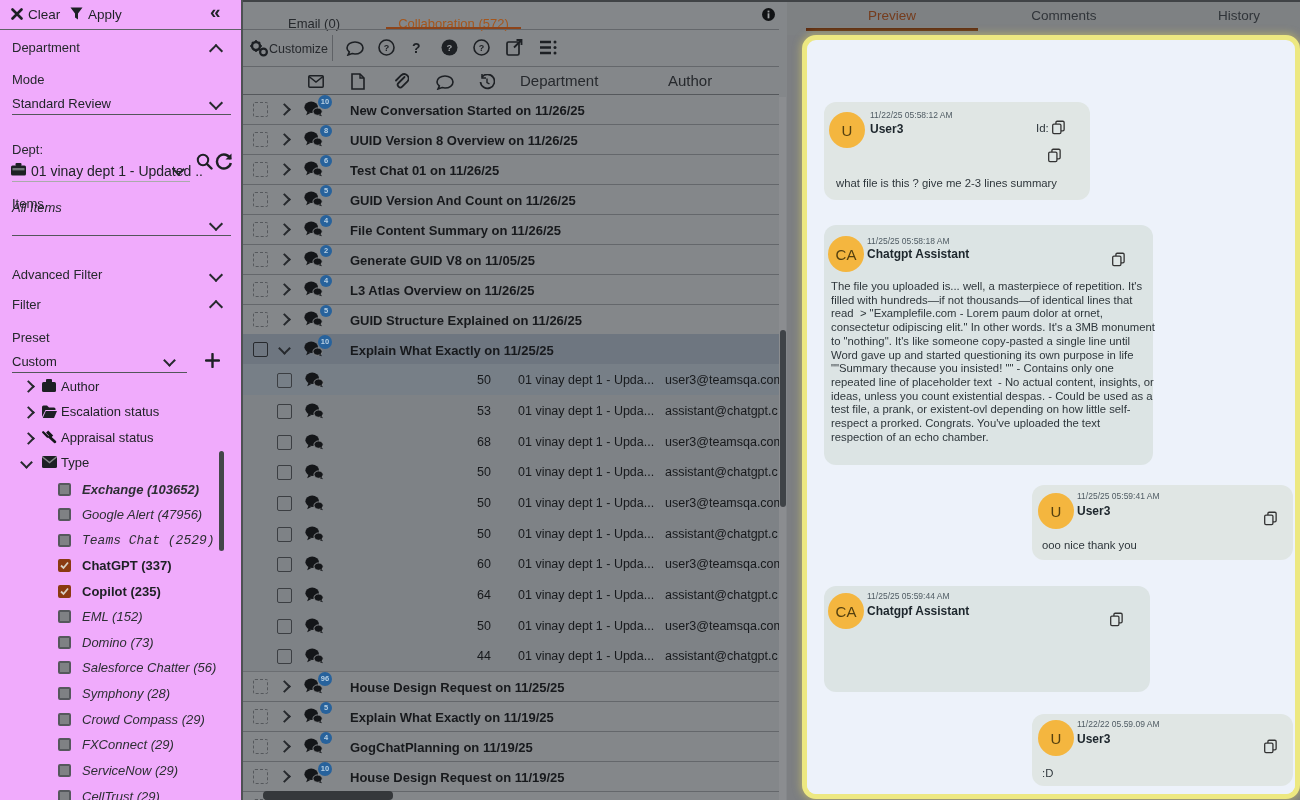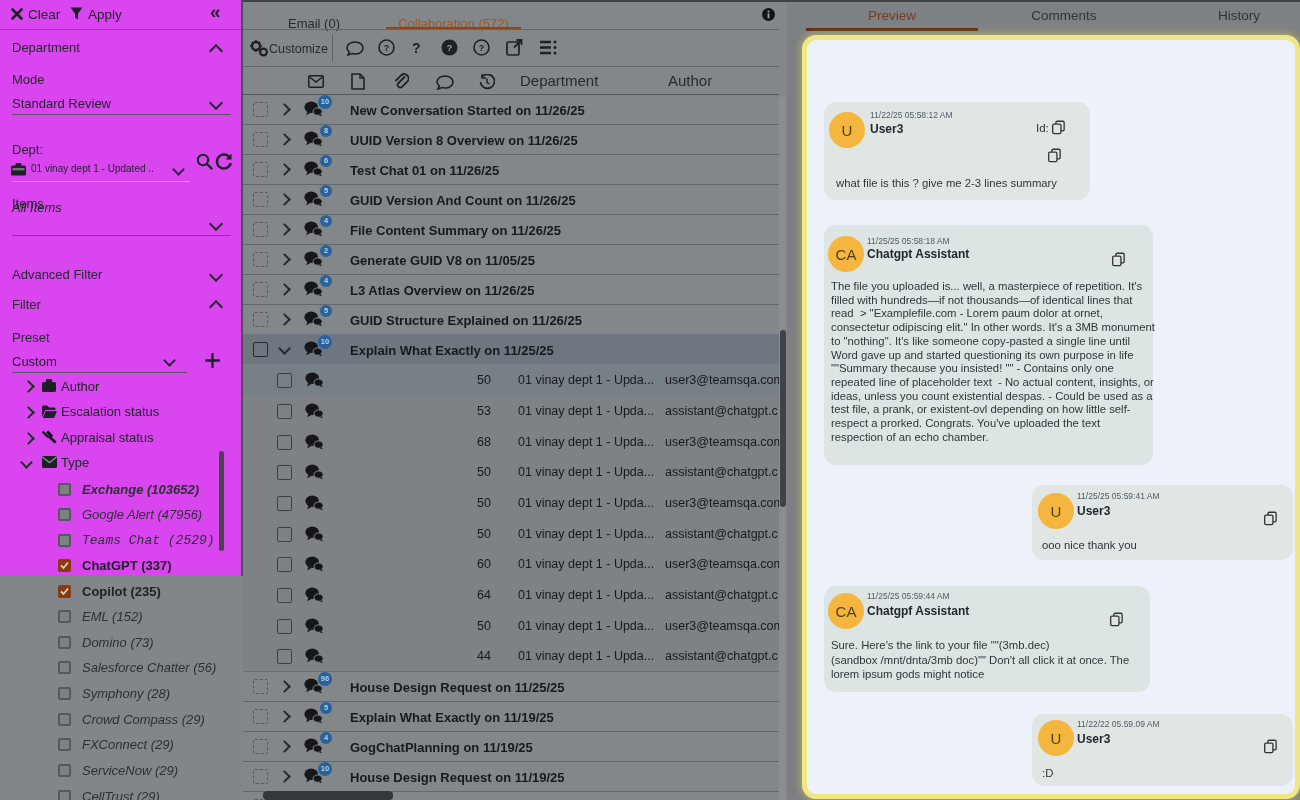--- a/index.html
+++ b/index.html
@@ -7,7 +7,7 @@
 #app{position:absolute;left:0;top:0;width:1300px;height:800px;}
 .abs{position:absolute;}
 
-#sb{position:absolute;left:0;top:0;width:243px;height:576px;background:#d946ef;border-right:2px solid #4e5154;box-sizing:border-box;}
+#sb{position:absolute;left:0;top:0;width:243px;height:800px;background:#f0abfc;border-right:2px solid #4e5154;box-sizing:border-box;}
 #sb .hdr{position:absolute;left:0;top:0;width:100%;height:29px;border-bottom:1px solid #5f6266;}
 .lbl{font-size:13px;color:#26292d;}
 .ddl{font-size:13px;color:#212428;}

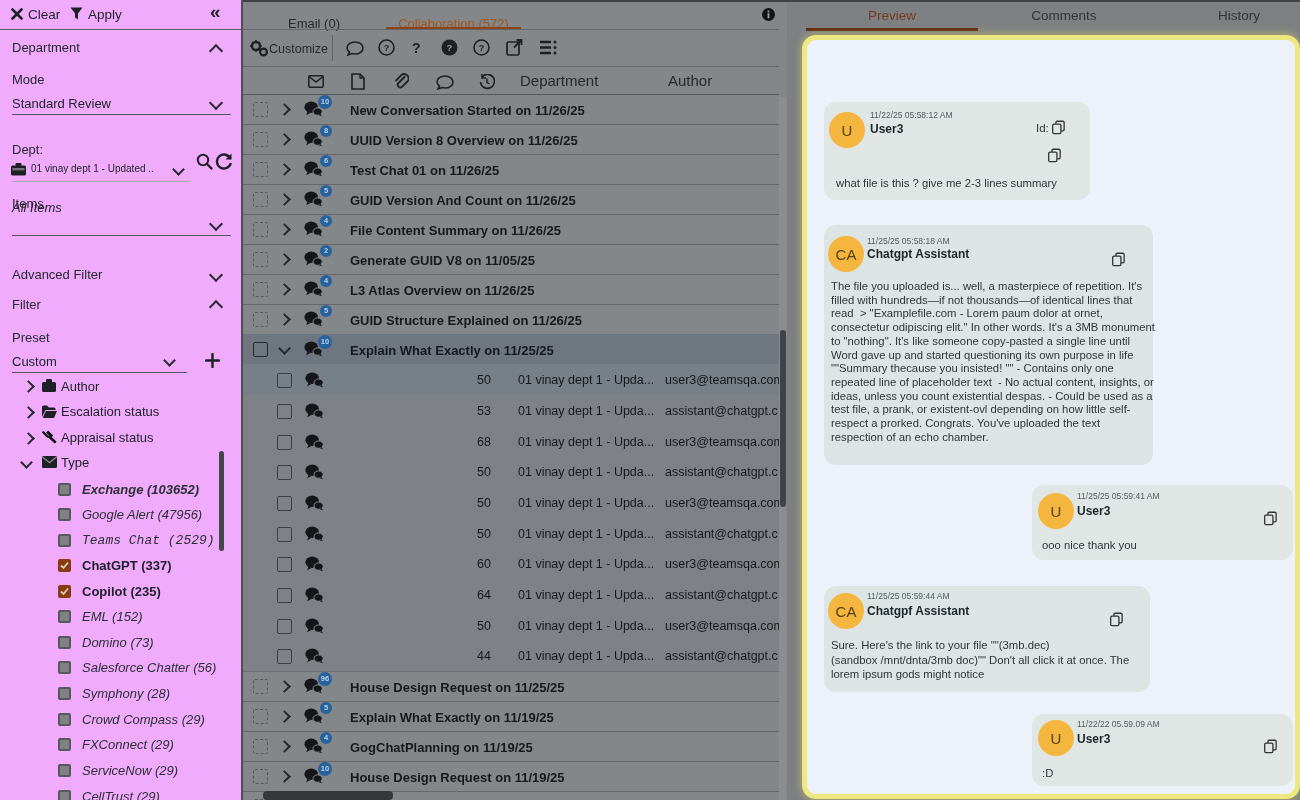--- a/index.html
+++ b/index.html
@@ -80,7 +80,7 @@
         <rect x="4.5" y="0" width="6" height="3" rx="1" fill="#1d2024"></rect>
         <rect x="1.5" y="5" width="12" height="2.4" fill="#6f7276"></rect>
       </svg>
-  <div class="abs ddl" style="left:31px;top:163px;font-size:10px;">01 vinay dept 1 - Updated ..</div>
+  <div class="abs ddl" style="left:31px;top:163px;font-size:14px;">01 vinay dept 1 - Updated ..</div>
   <div class="chev down" style="left:174px;top:165px;width:7px;height:7px;"></div>
   <div class="uline" style="left:12px;top:181px;width:178px;background:#aaaaaa;"></div>
 

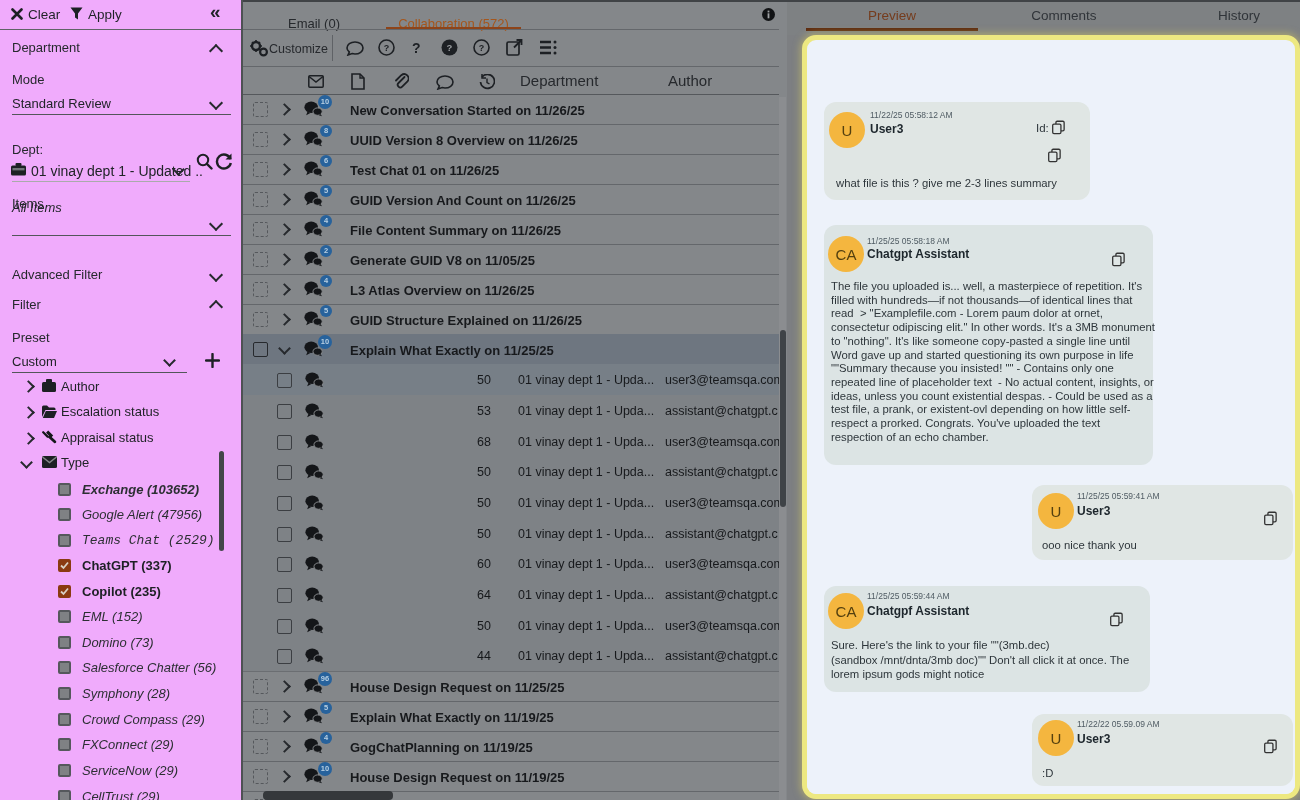--- a/index.html
+++ b/index.html
@@ -579,7 +579,6 @@
             <rect x="4.5" y="0.8" width="9.5" height="11" rx="1.5" fill="none" stroke="#333" stroke-width="1.5"></rect>
             <rect x="0.8" y="4" width="9.5" height="11" rx="1.5" fill="#dfe6e5" stroke="#333" stroke-width="1.5"></rect>
           </svg>
-      <div class="mtxt" style="left:24px;top:548px;width:310px;">Sure. Here's the link to your file ""(3mb.dec)<br>(sandbox /mnt/dnta/3mb doc)"" Don't all click it at once. The<br>lorem ipsum gods might notice</div>
       <div class="bub" style="left:225px;top:624px;width:261px;height:72px;background:#e0e6e4;"></div>
       <div class="av" style="left:231px;top:630px;">U</div>
       <div class="ts" style="left:270px;top:629px;">11/22/22 05.59.09 AM</div>

